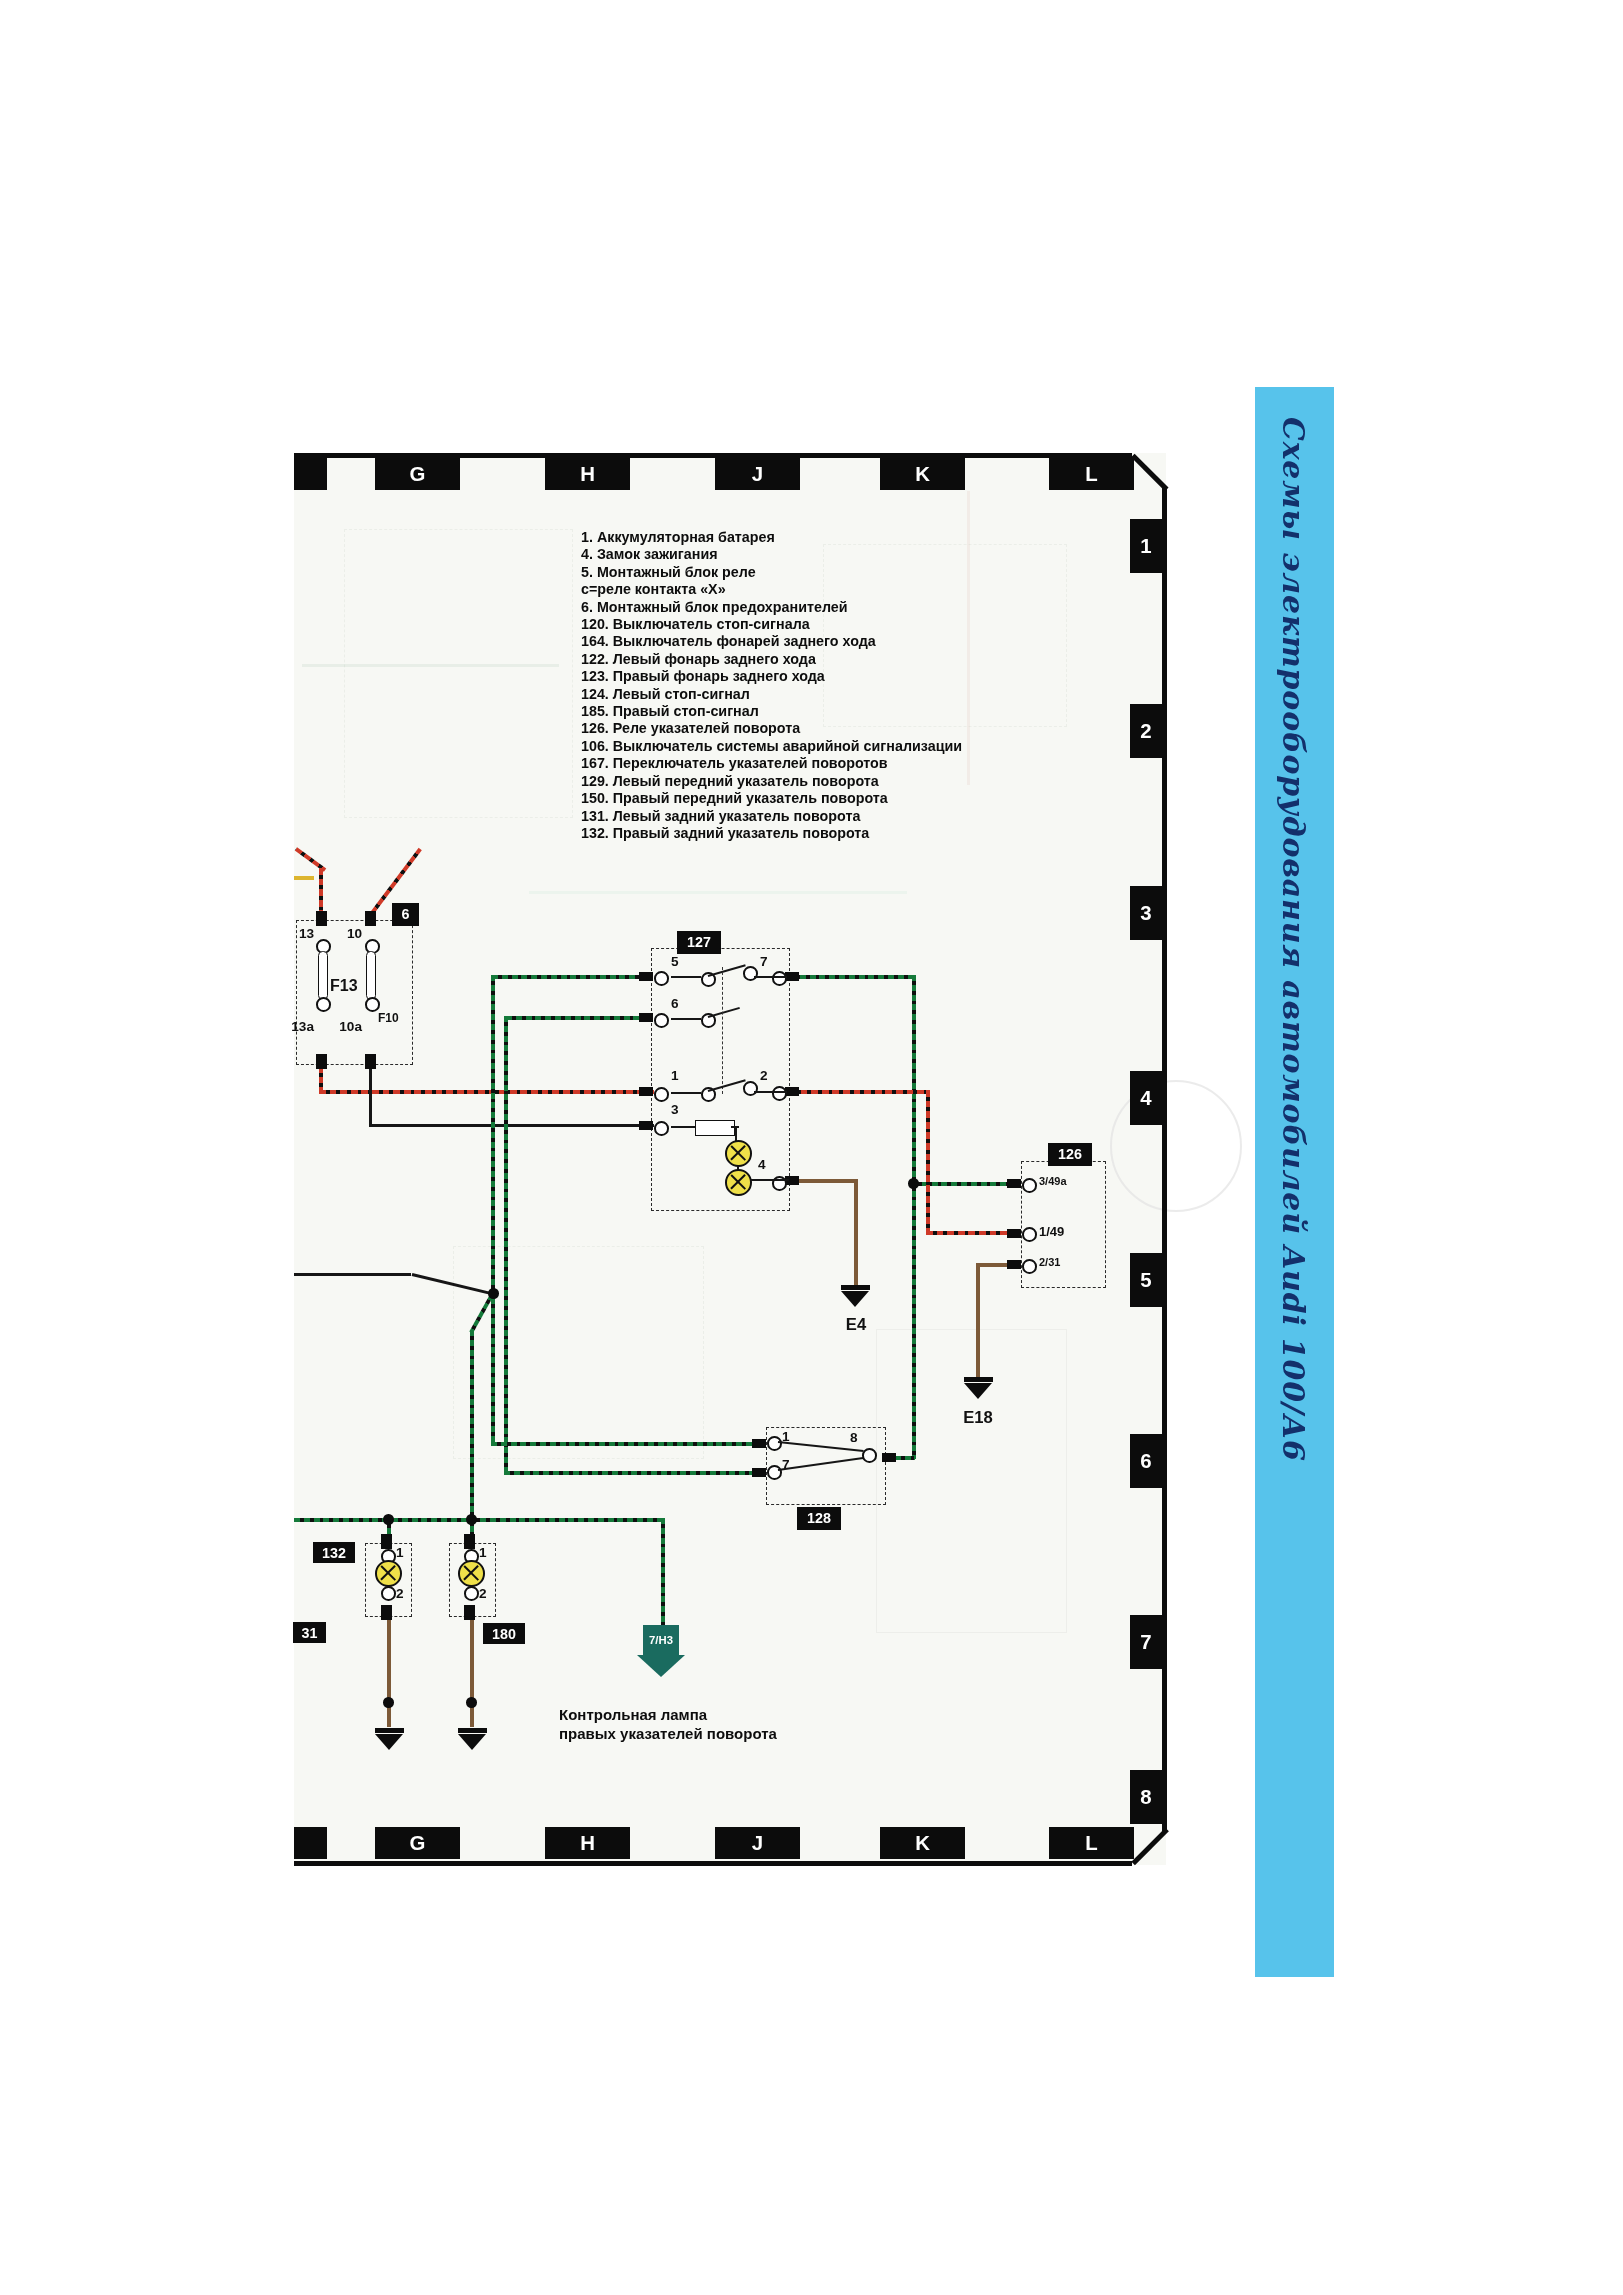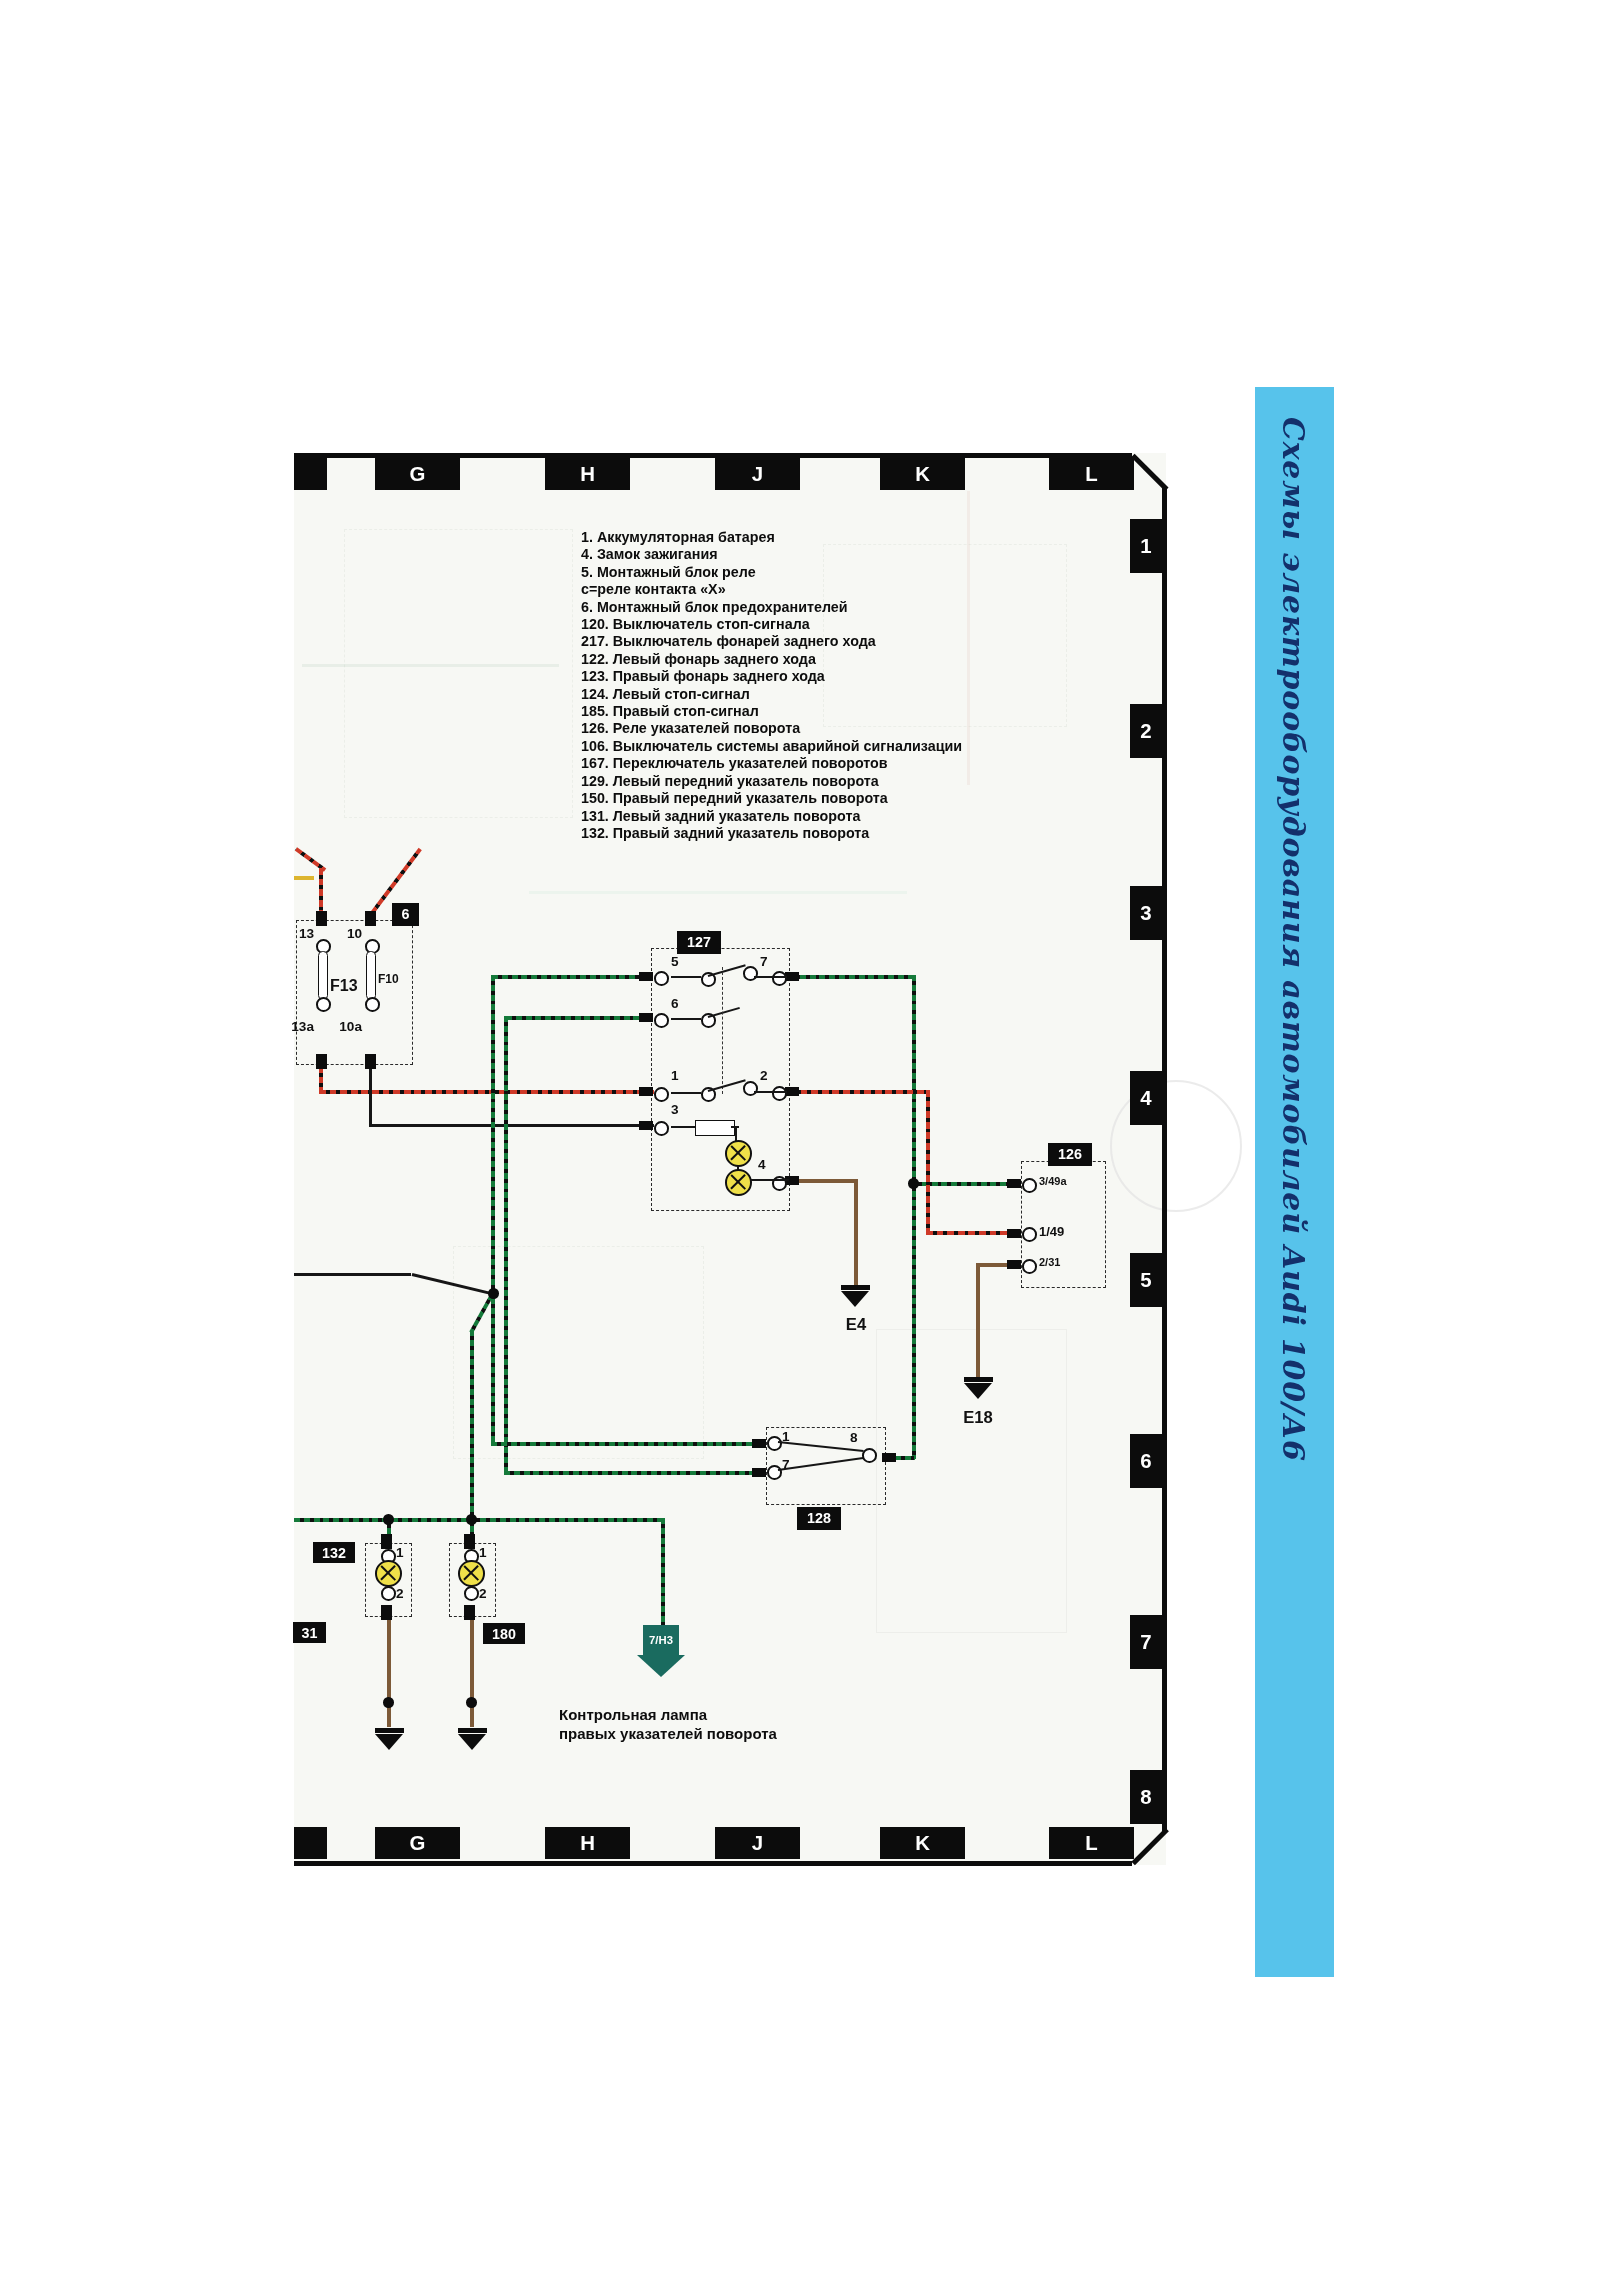--- a/index.html
+++ b/index.html
@@ -99,7 +99,7 @@
     <div class="legend-item">с=реле контакта «Х»</div>
     <div class="legend-item">6. Монтажный блок предохранителей</div>
     <div class="legend-item">120. Выключатель стоп-сигнала</div>
-    <div class="legend-item">217. Выключатель фонарей заднего хода</div>
+    <div class="legend-item">164. Выключатель фонарей заднего хода</div>
     <div class="legend-item">122. Левый фонарь заднего хода</div>
     <div class="legend-item">123. Правый фонарь заднего хода</div>
     <div class="legend-item">124. Левый стоп-сигнал</div>

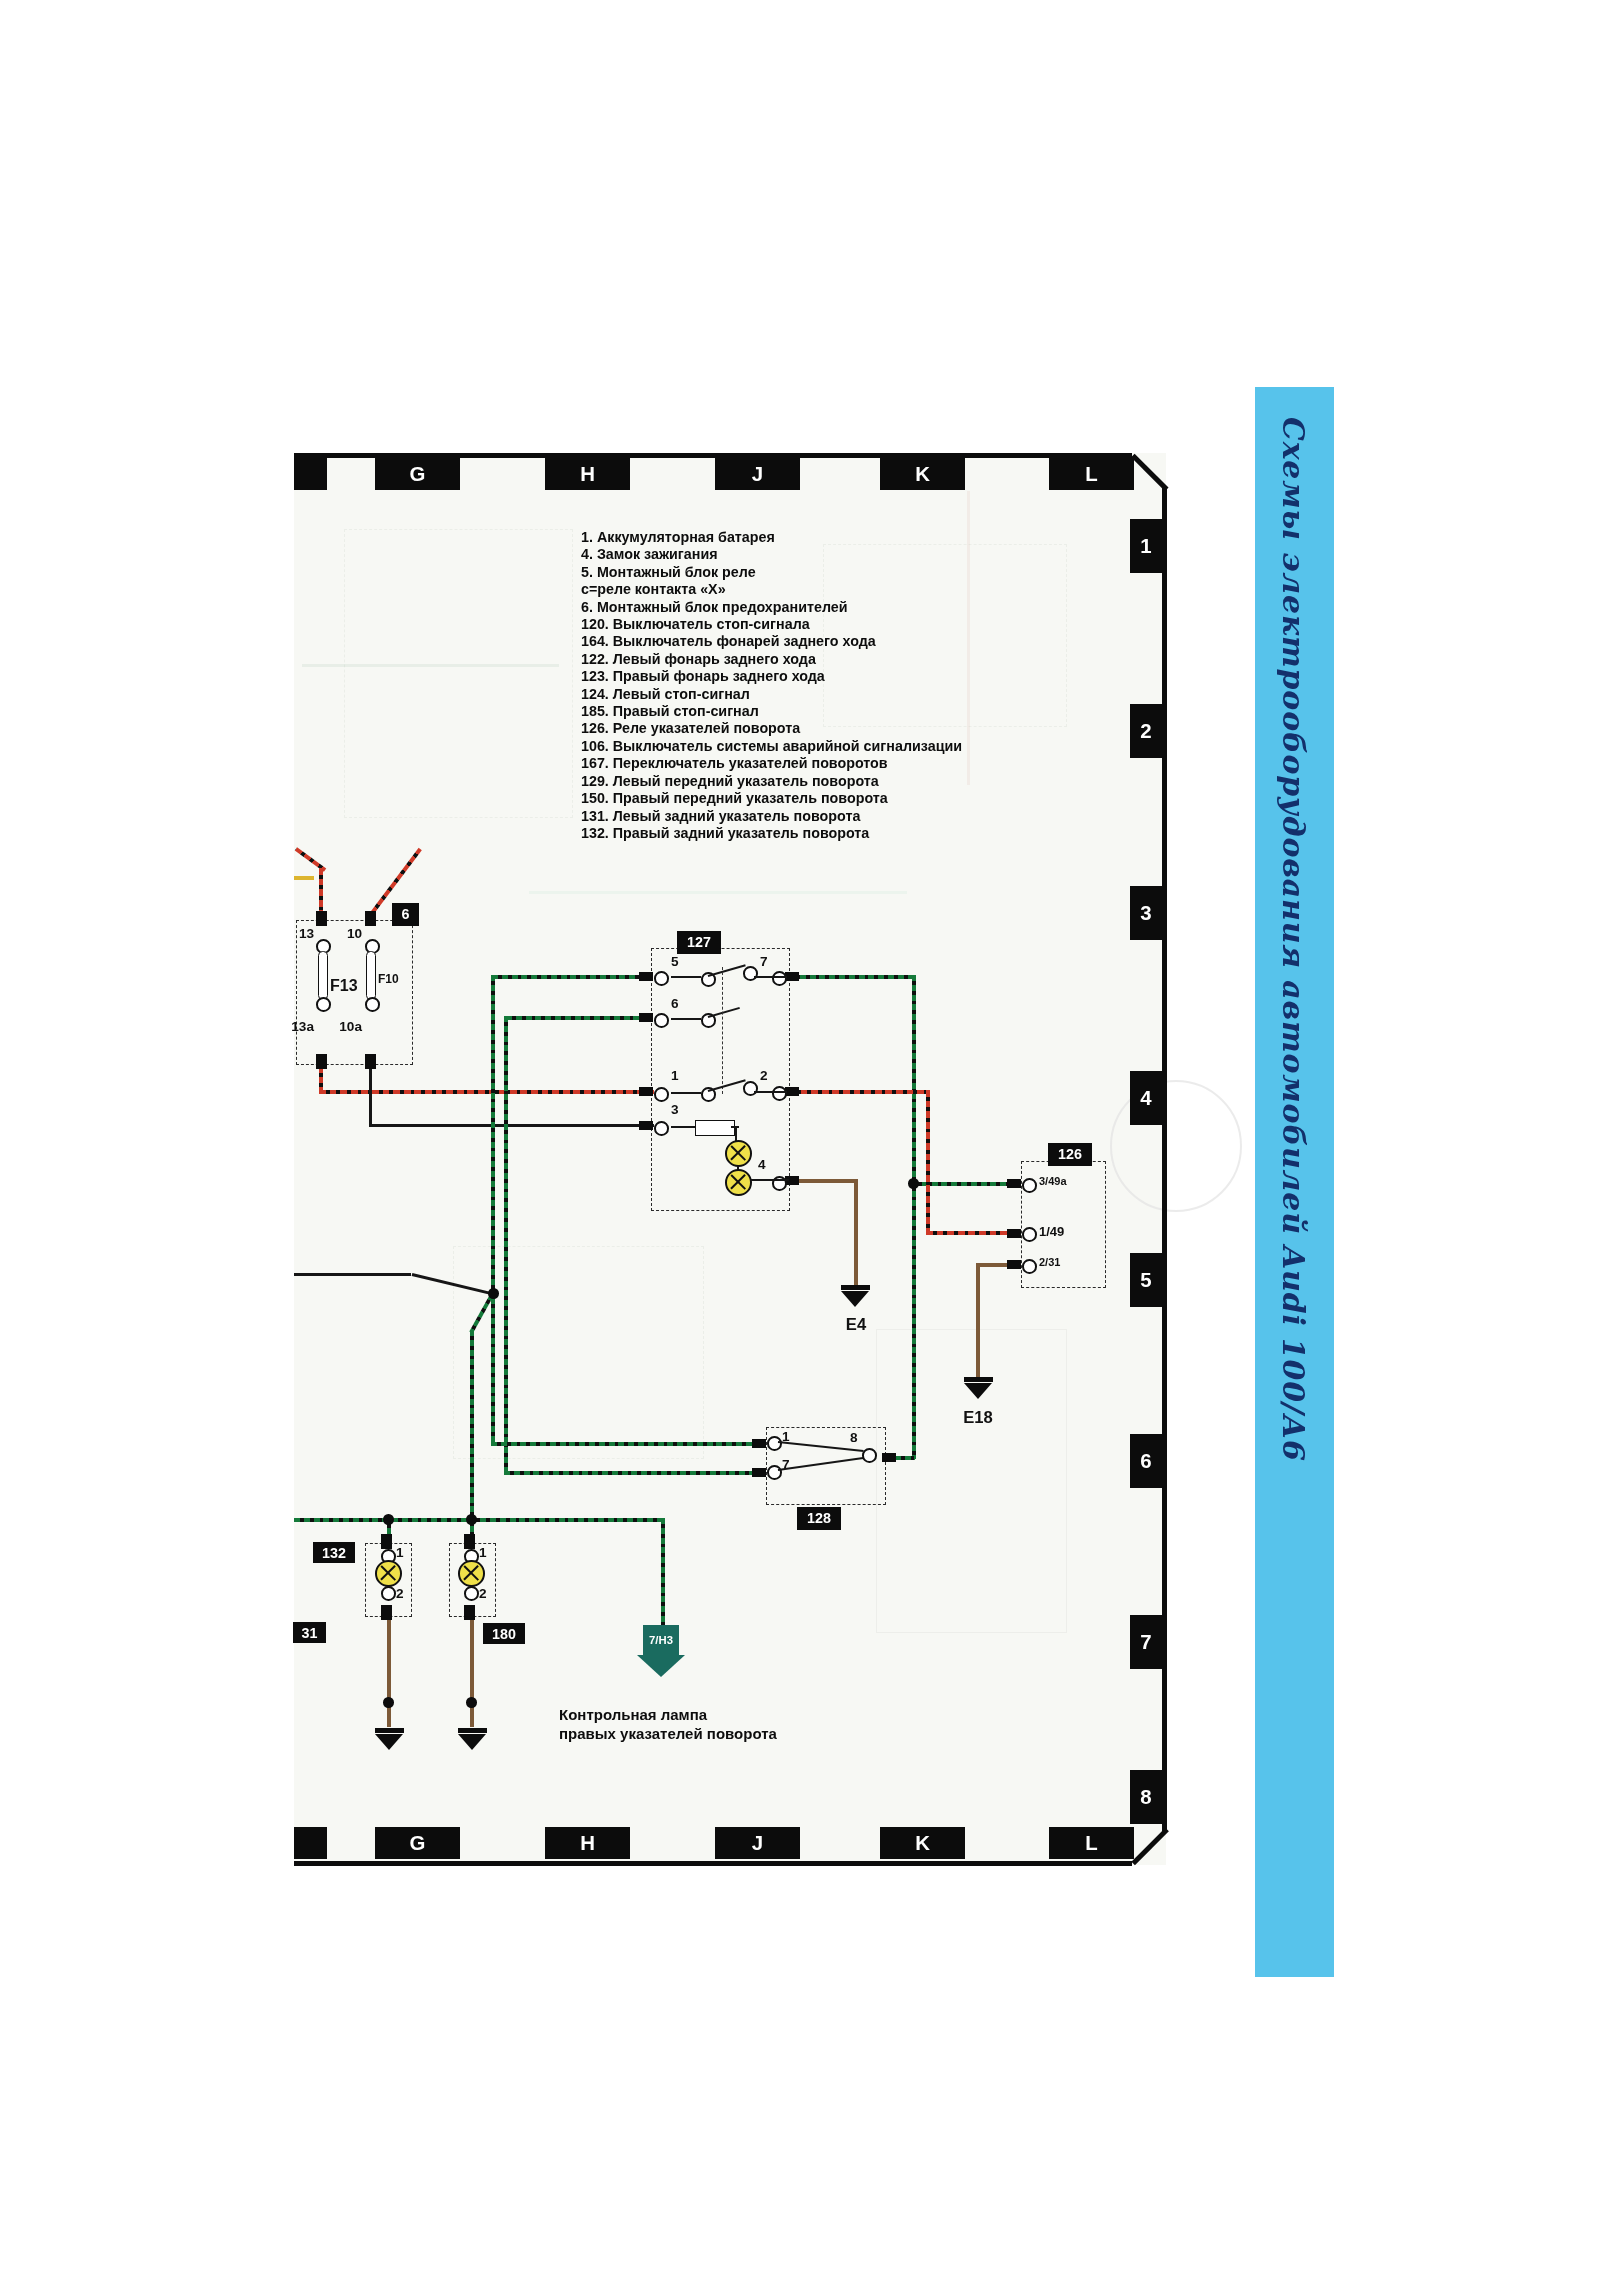--- a/index.html
+++ b/index.html
@@ -171,7 +171,7 @@
   <div class="fusebody" style="left:318px;top:951px;"></div>
   <div class="fusebody" style="left:366px;top:951px;"></div>
   <div class="lbl" style="left:330px;top:953px;font-size:16px;margin-top:24px;">F13</div>
-  <div class="lbl" style="left:378px;top:972px;font-size:12px;">F10</div>
+  <div class="lbl" style="left:378px;top:1011px;font-size:12px;">F10</div>
   <div class="circ" style="left:316px;top:997px;"></div>
   <div class="circ" style="left:365px;top:997px;"></div>
   <div class="lbl" style="left:290px;top:1019px;width:24px;text-align:right;">13a</div>

